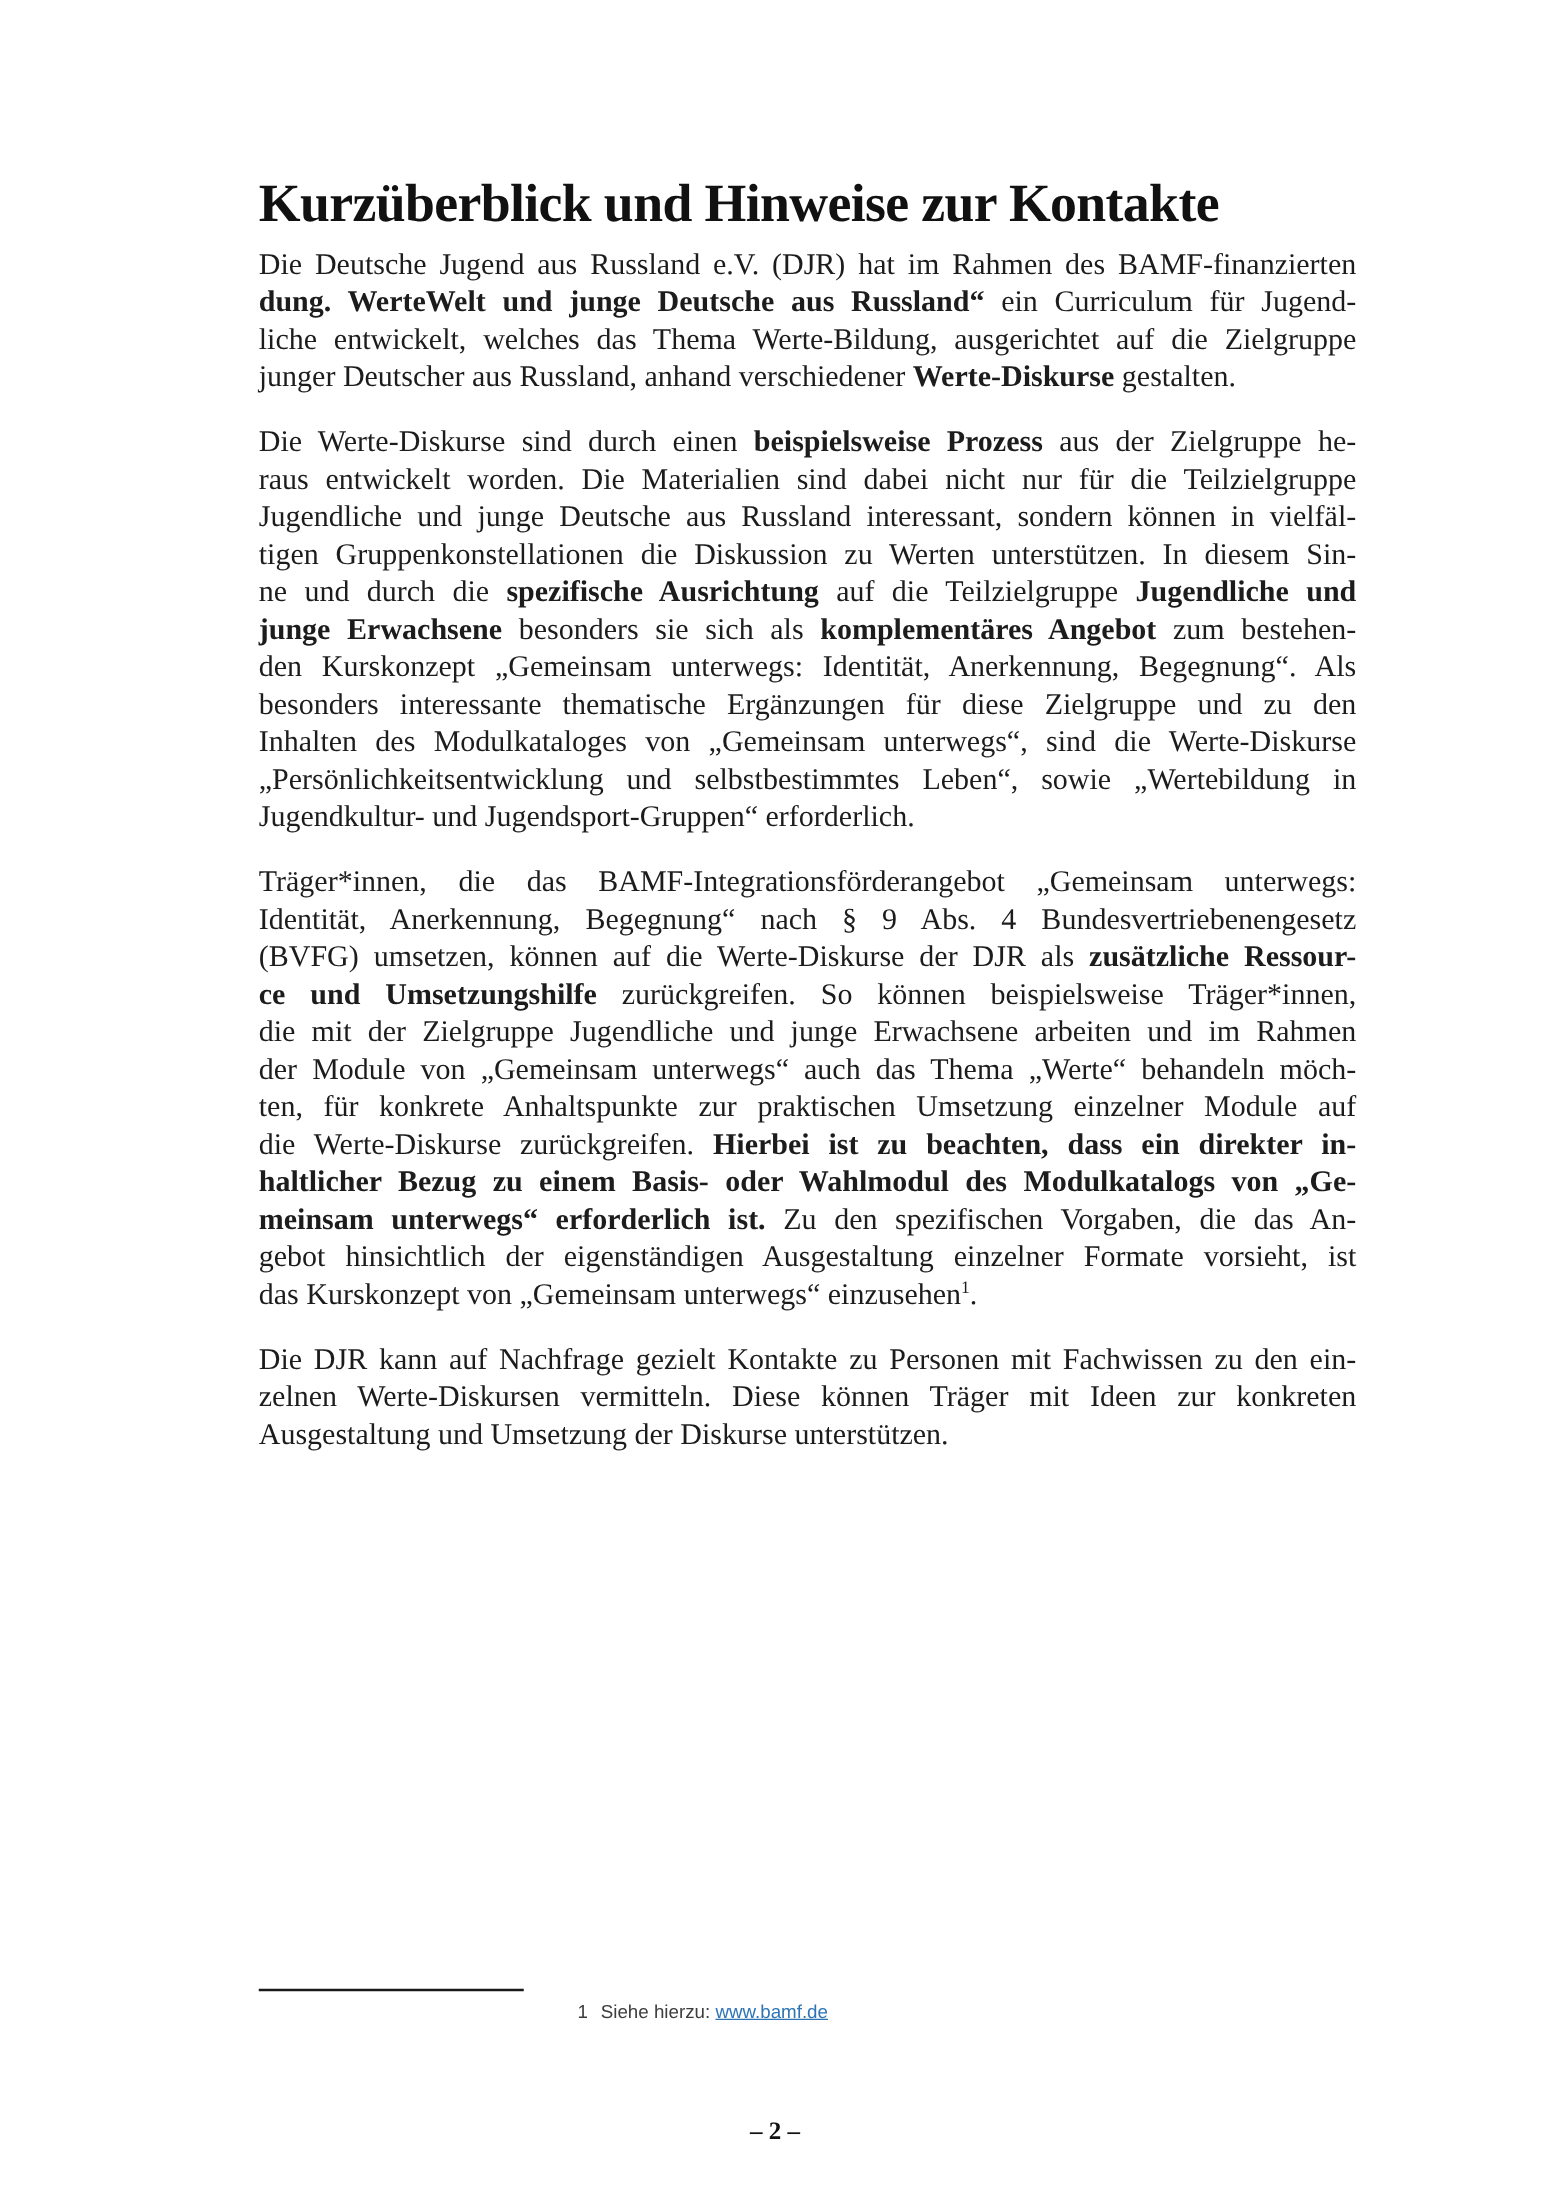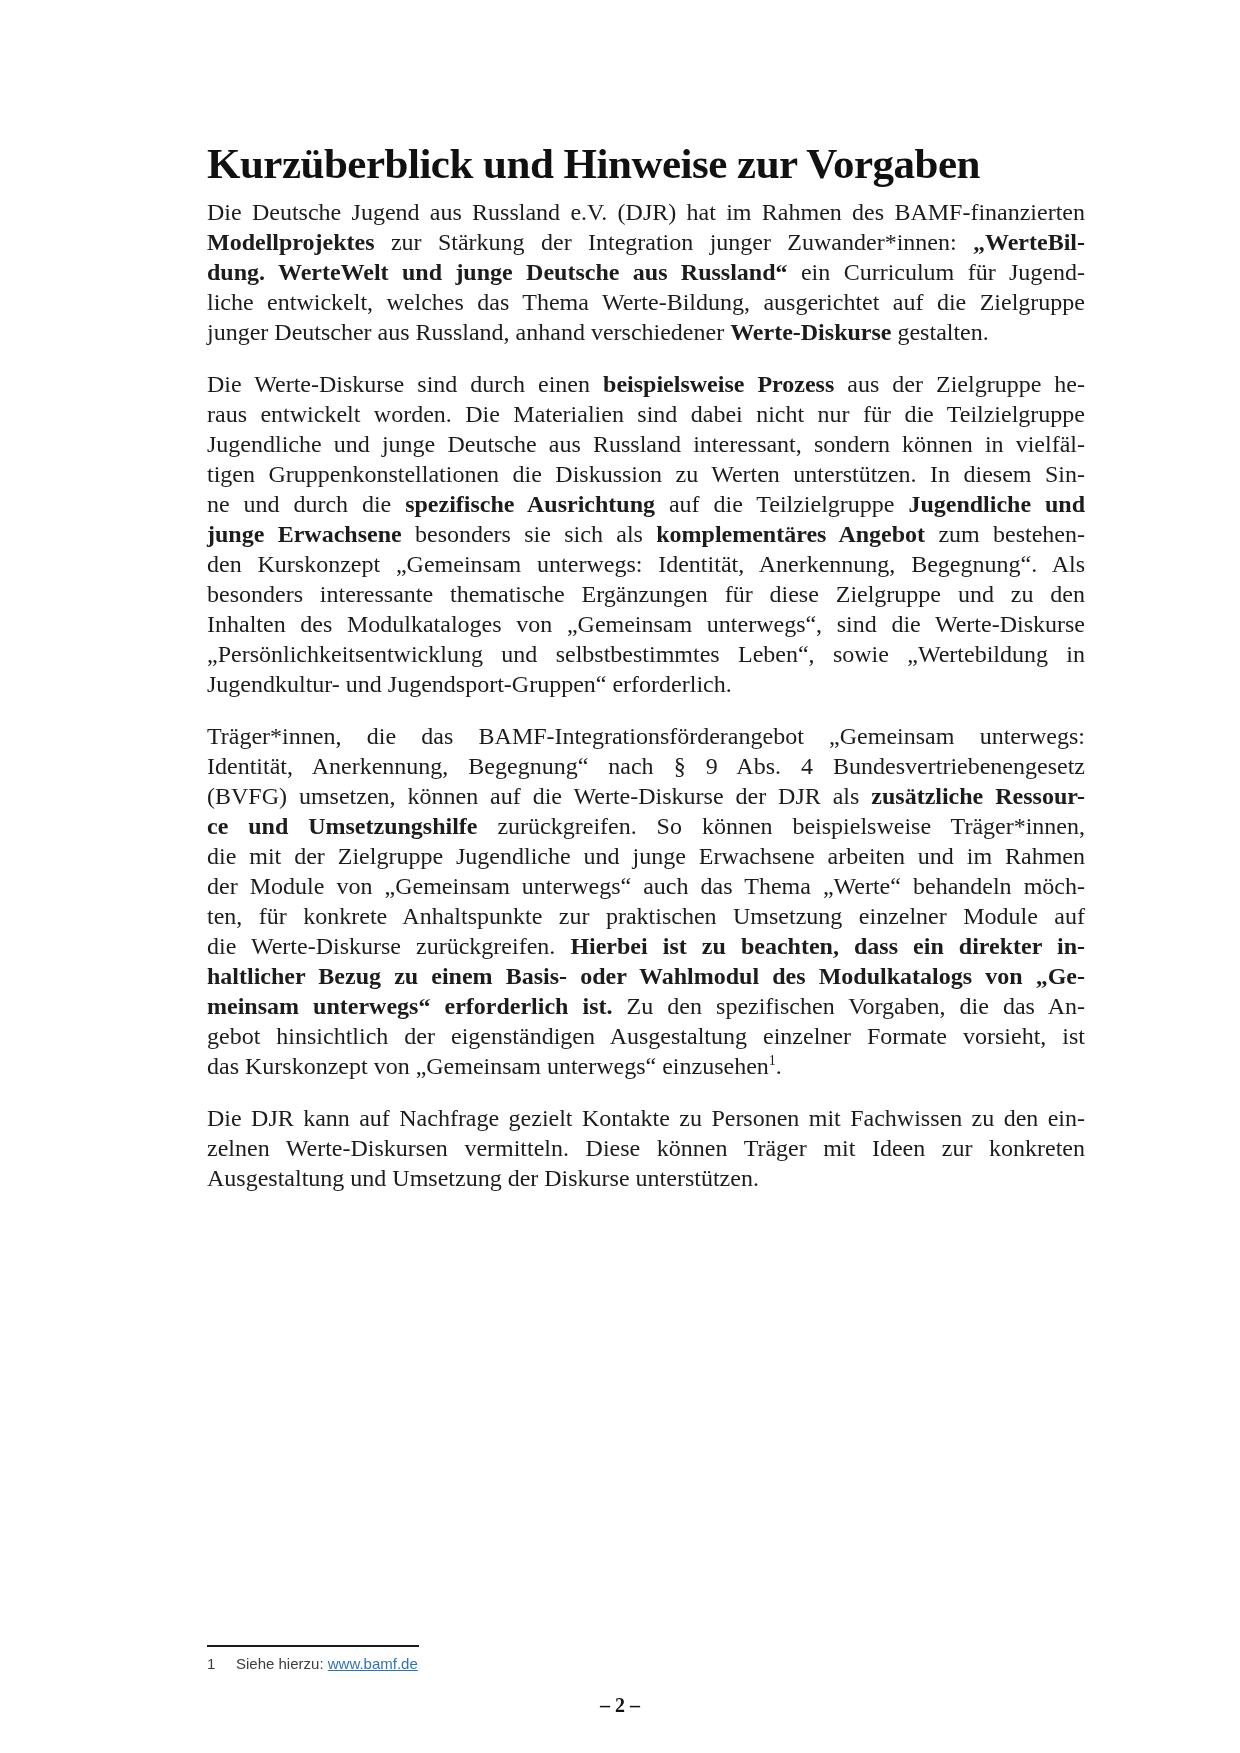--- a/index.html
+++ b/index.html
@@ -89,7 +89,7 @@
 <body style="color: rgb(28, 28, 28);">
 
 <div class="page">
-  <h1 class="title">Kurzüberblick und Hinweise zur Vorgaben</h1>
+  <h1 class="title">Kurzüberblick und Hinweise zur Kontakte</h1>
   <div>
       <div class="para">
         <div class="line"><span>Die Deutsche Jugend aus Russland e.V. (DJR) hat im Rahmen des BAMF-finanzierten</span></div>

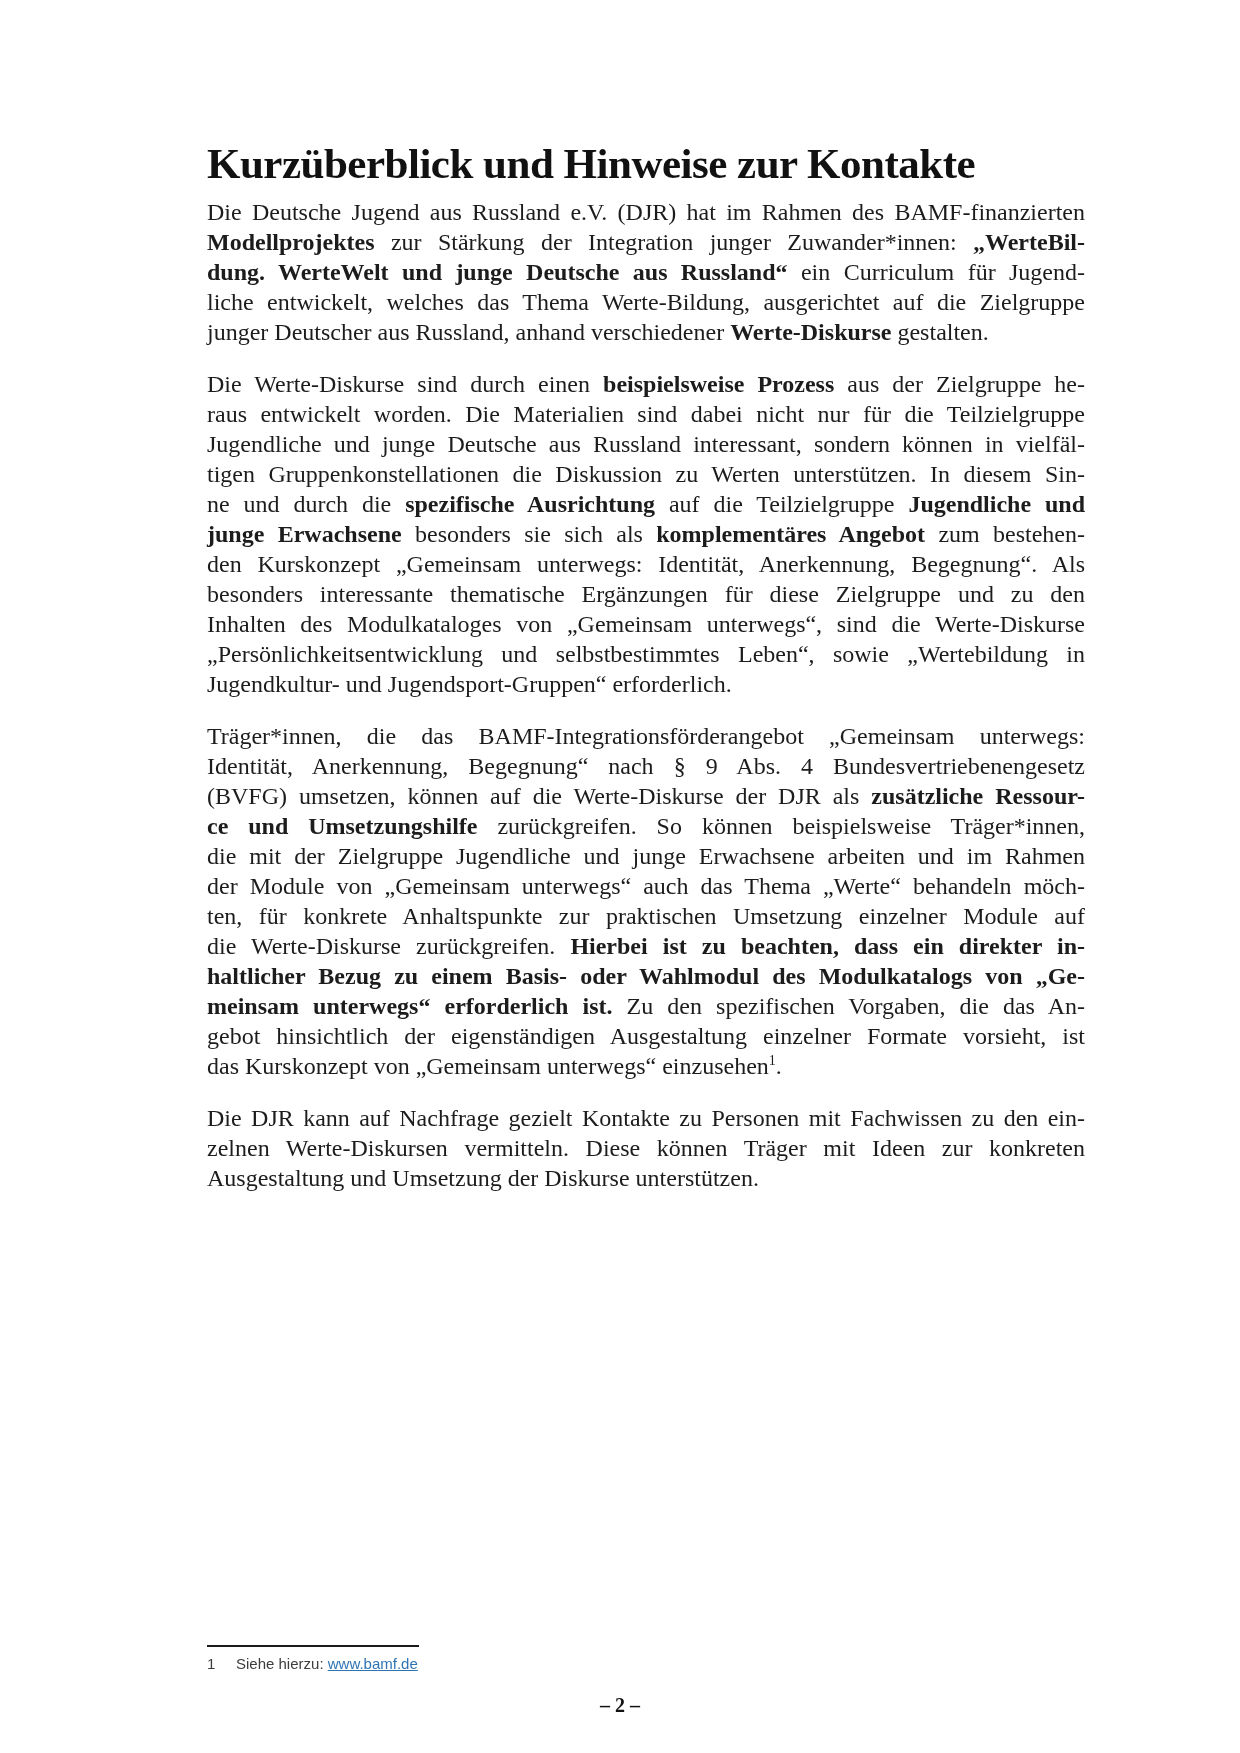--- a/index.html
+++ b/index.html
@@ -93,7 +93,6 @@
   <div>
       <div class="para">
         <div class="line"><span>Die Deutsche Jugend aus Russland e.V. (DJR) hat im Rahmen des BAMF-finanzierten</span></div>
-        <div class="line"><span class="b">Modellprojektes</span><span> zur Stärkung der Integration junger Zuwander*innen: </span><span class="b">„WerteBil-</span></div>
         <div class="line"><span class="b">dung. WerteWelt und junge Deutsche aus Russland“</span><span> ein Curriculum für Jugend-</span></div>
         <div class="line"><span>liche entwickelt, welches das Thema Werte-Bildung, ausgerichtet auf die Zielgruppe</span></div>
         <div class="line last"><span>junger Deutscher aus Russland, anhand verschiedener </span><span class="b">Werte-Diskurse</span><span> gestalten.</span></div>

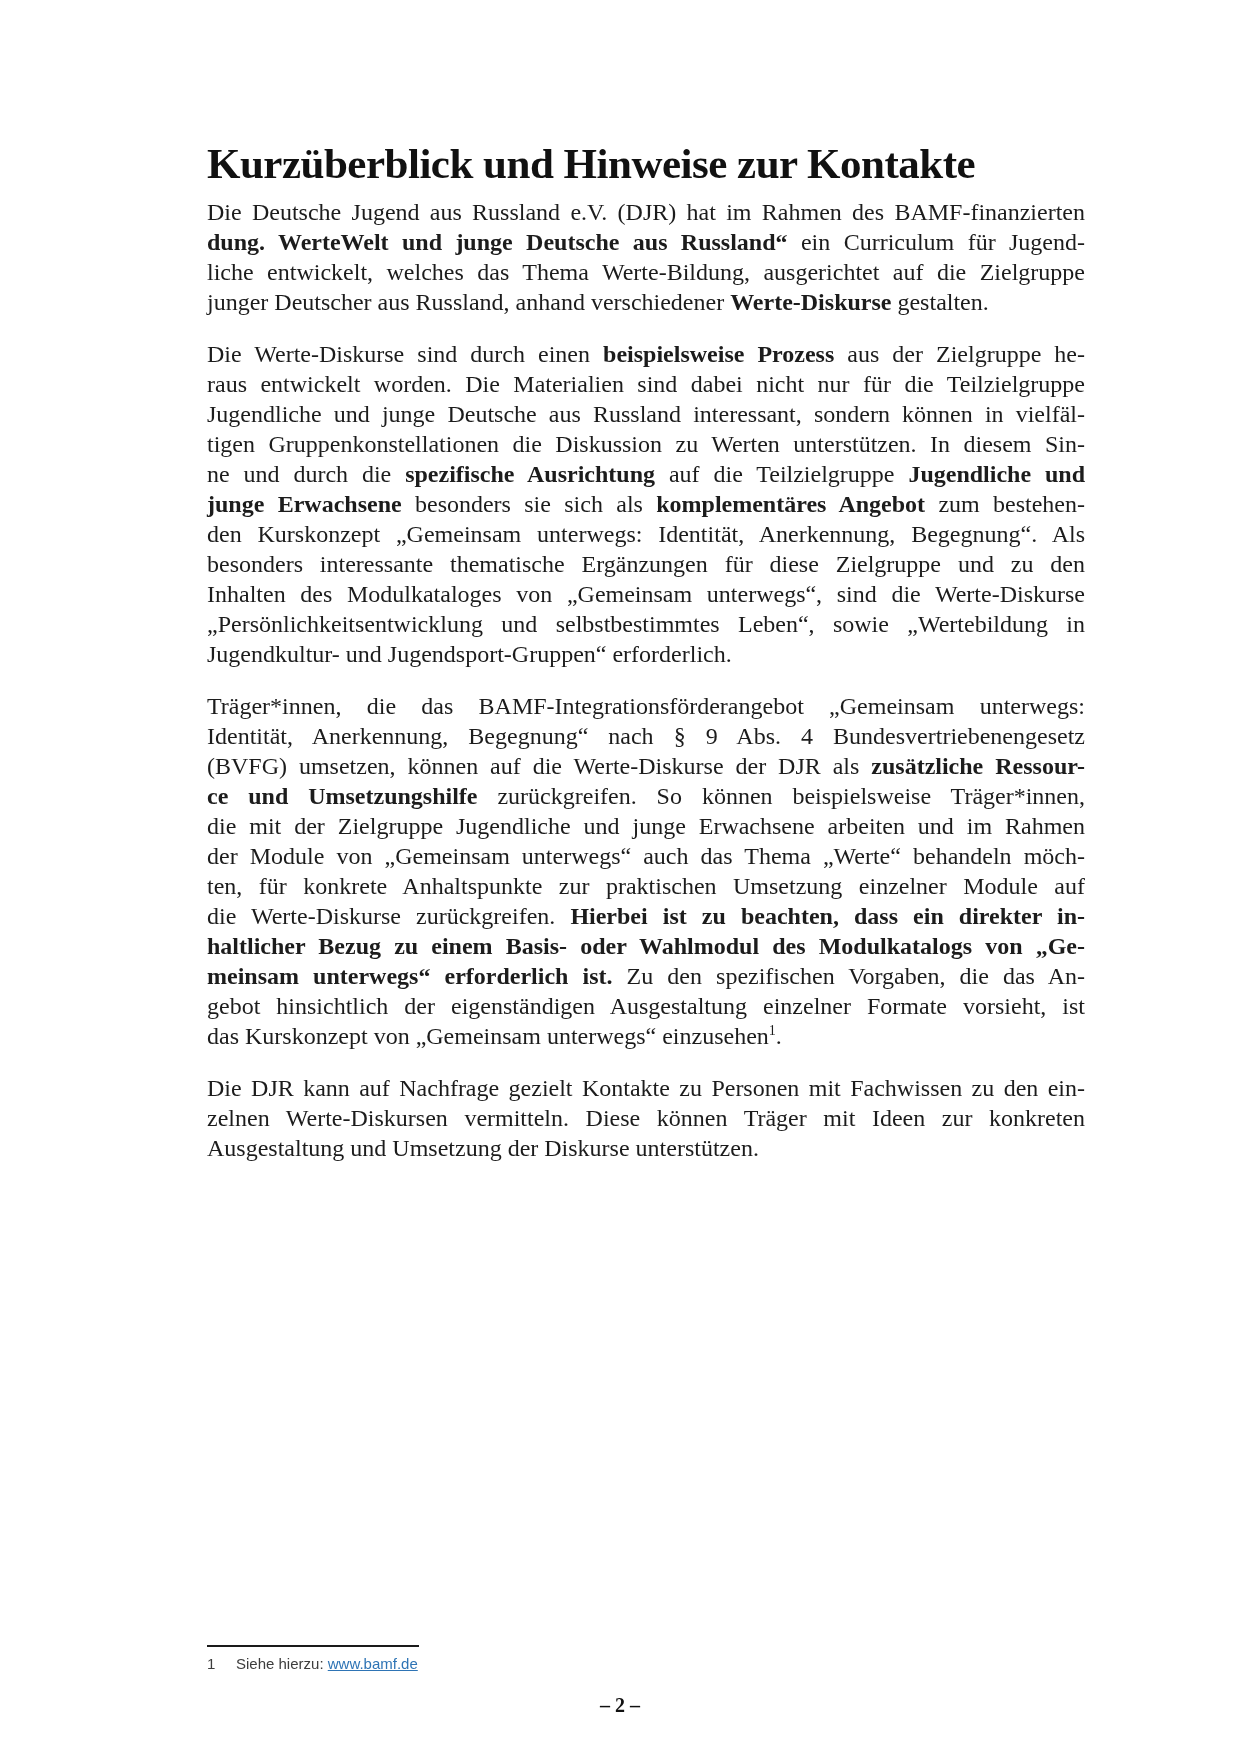--- a/index.html
+++ b/index.html
@@ -53,11 +53,12 @@
   .footnote {
     position: absolute;
     left: 207px;
-    top: 1645px;
+    top: 1591px;
     width: 700px;
     font-family: "Liberation Sans", "DejaVu Sans", sans-serif;
     font-size: 15px;
     color: #3d3d3d;
+    text-align: center;
   }
   .footnote-rule {
     width: 212px;

